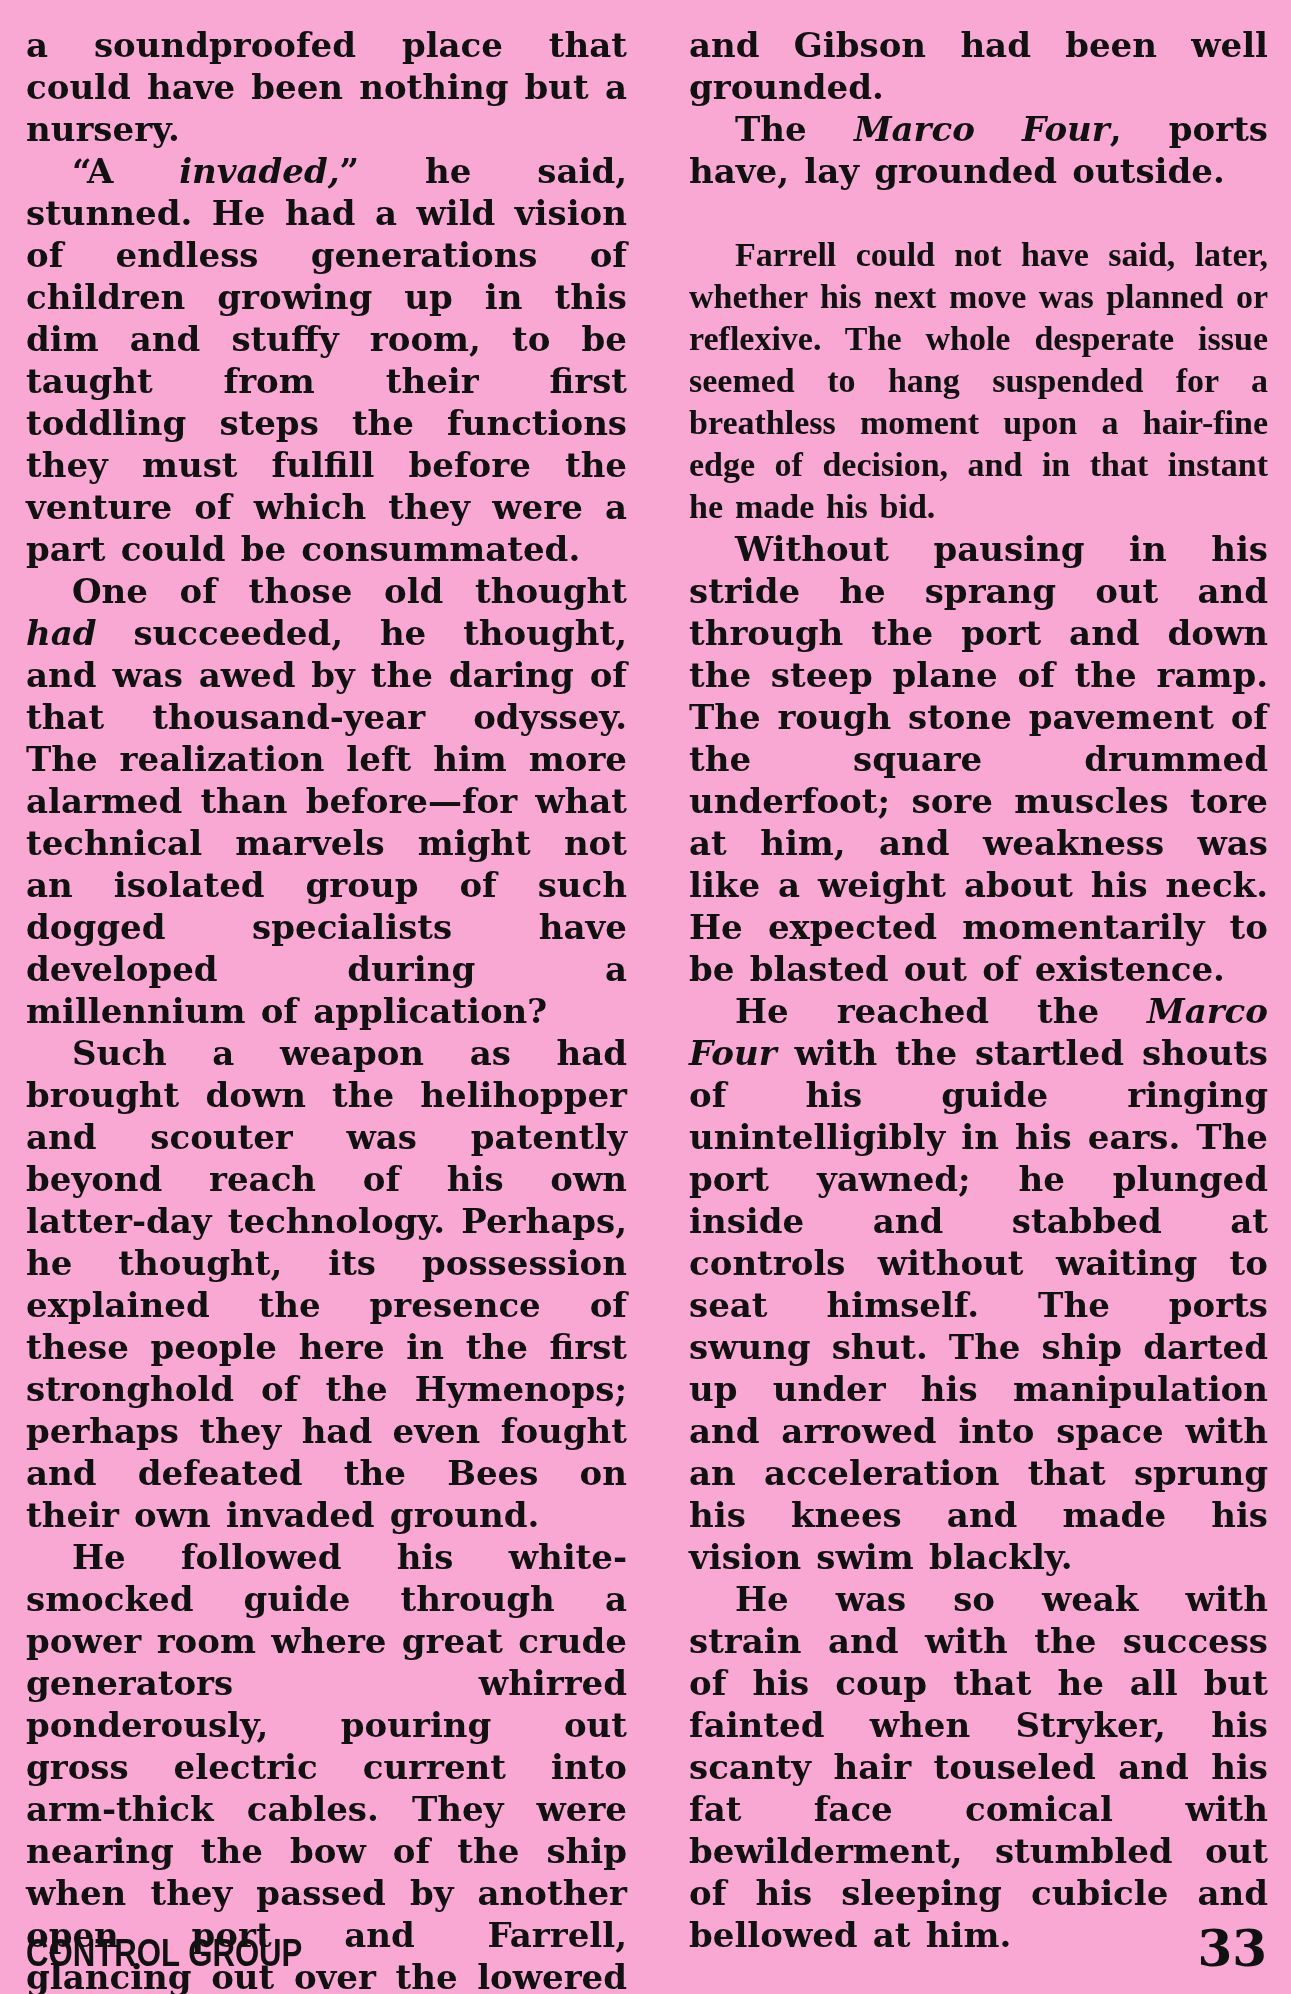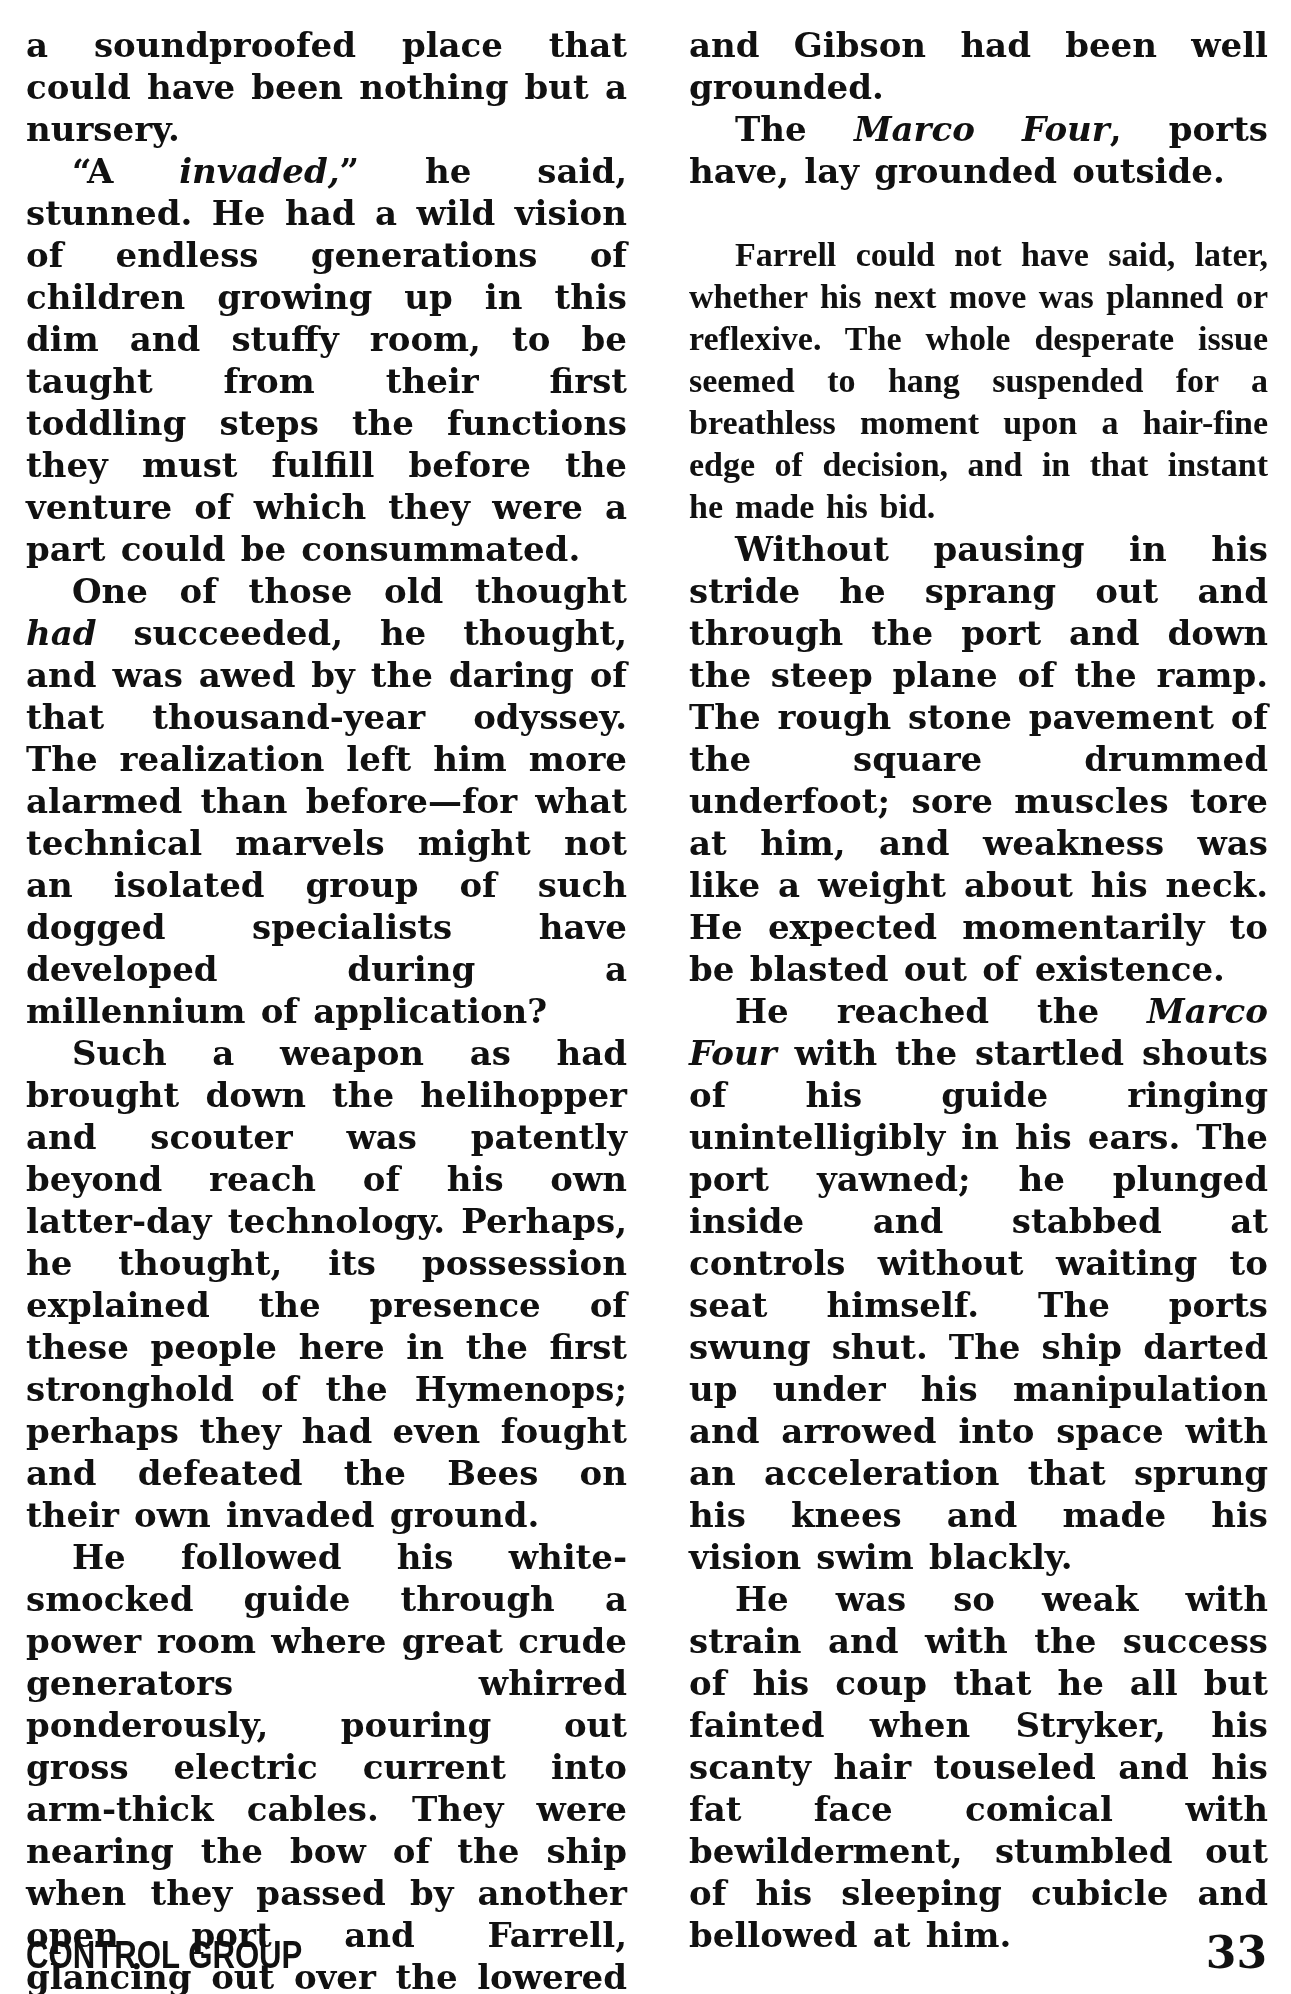--- a/index.html
+++ b/index.html
@@ -12,7 +12,7 @@
     width: 1291px;
     height: 1994px;
     margin: 0 auto;
-    background: #ffffff;
+    background: #f9a8d4;
     color: #111;
     font-family: "DejaVu Serif", "Liberation Serif", serif;
     font-weight: bold;

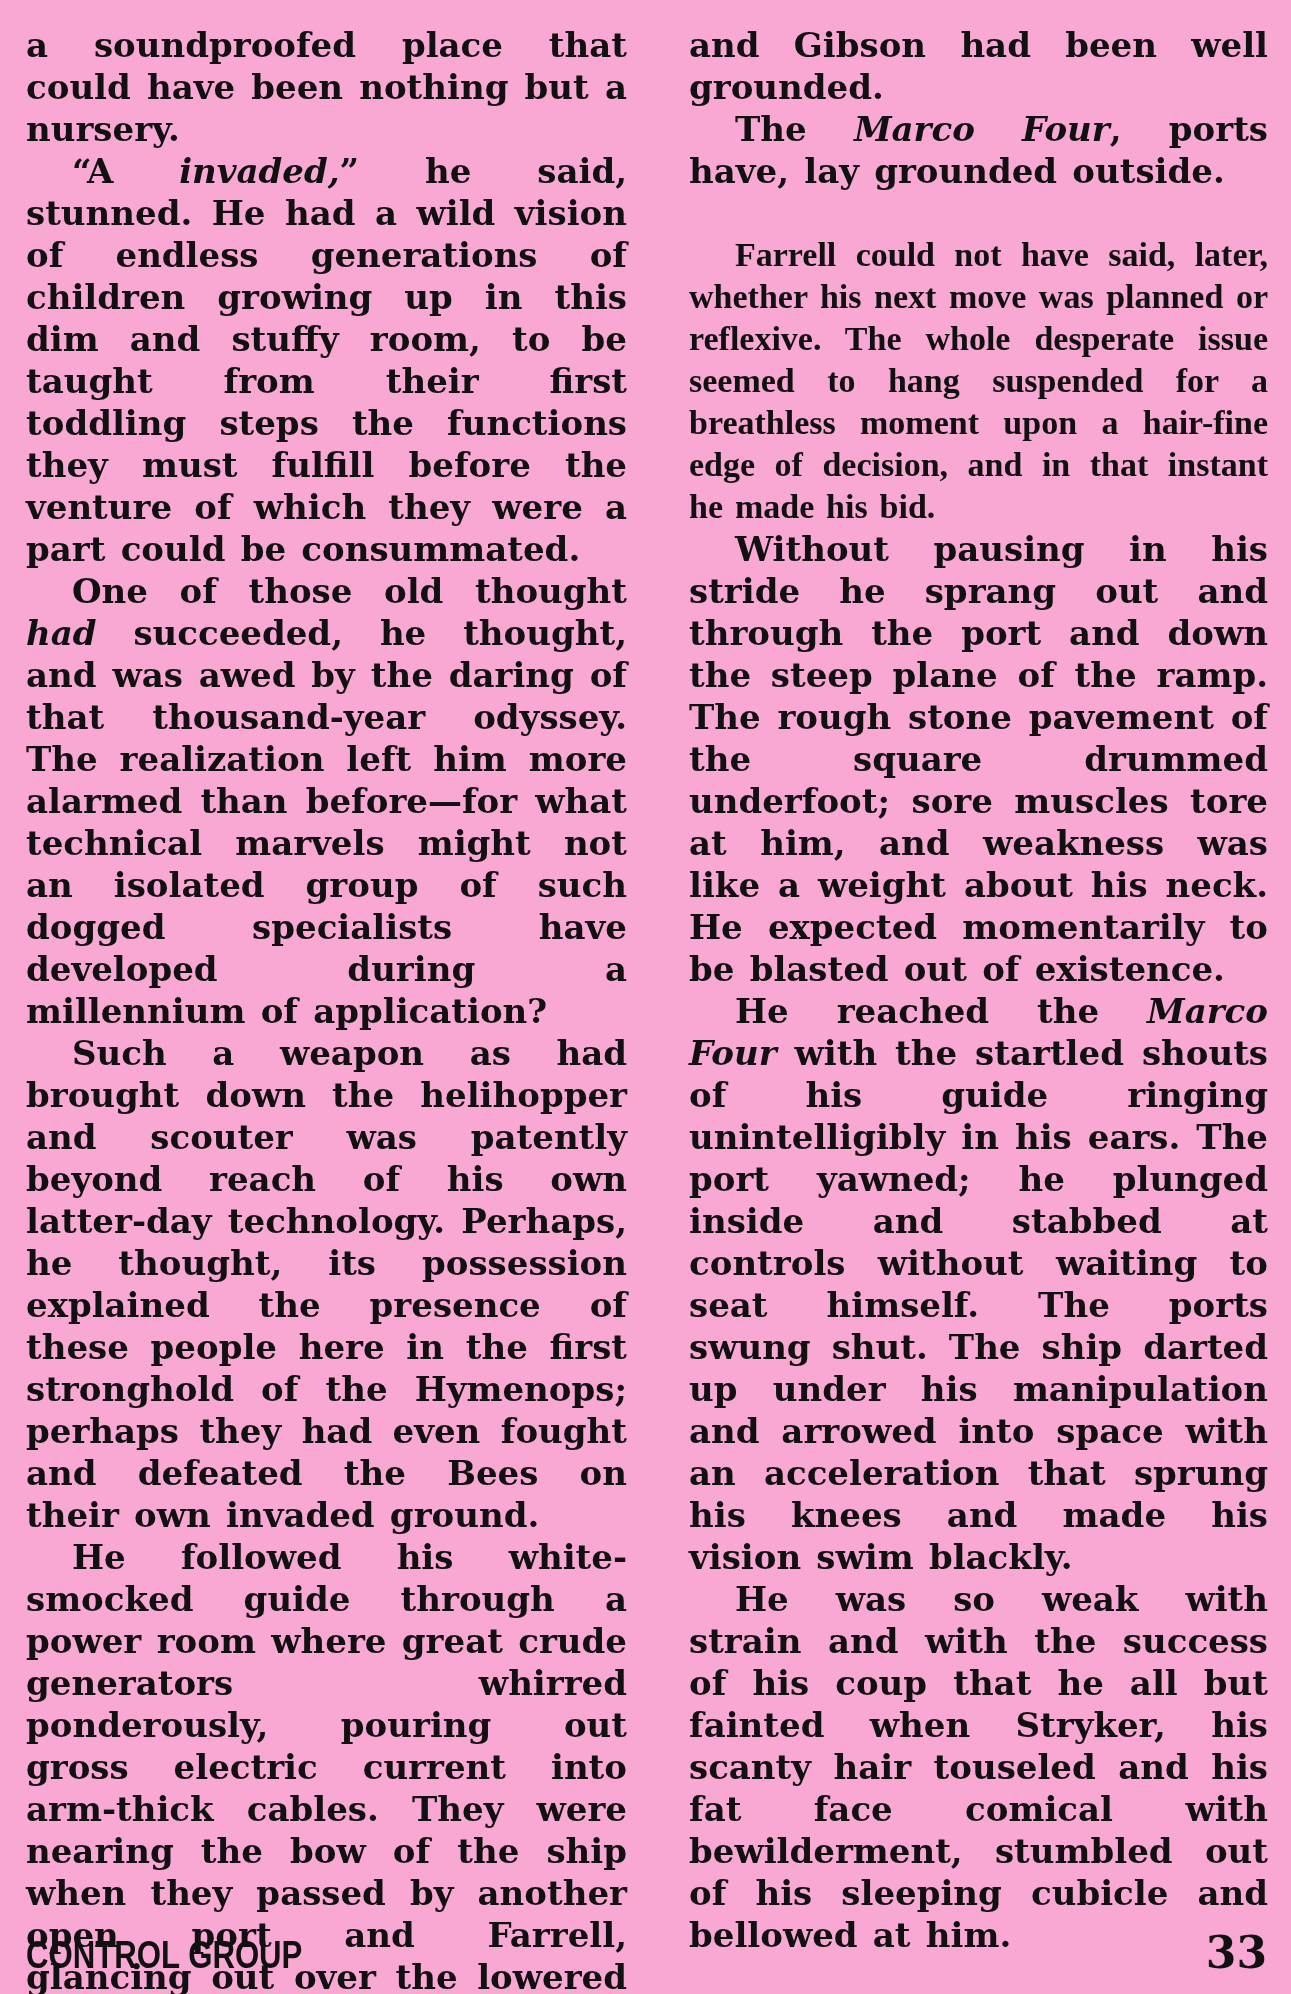--- a/index.html
+++ b/index.html
@@ -63,7 +63,7 @@
   .page-number {
     font-family: "DejaVu Serif", "Liberation Serif", serif;
     font-weight: bold;
-    font-size: 44px;
+    font-size: 50px;
   }
 </style>
 </head>

